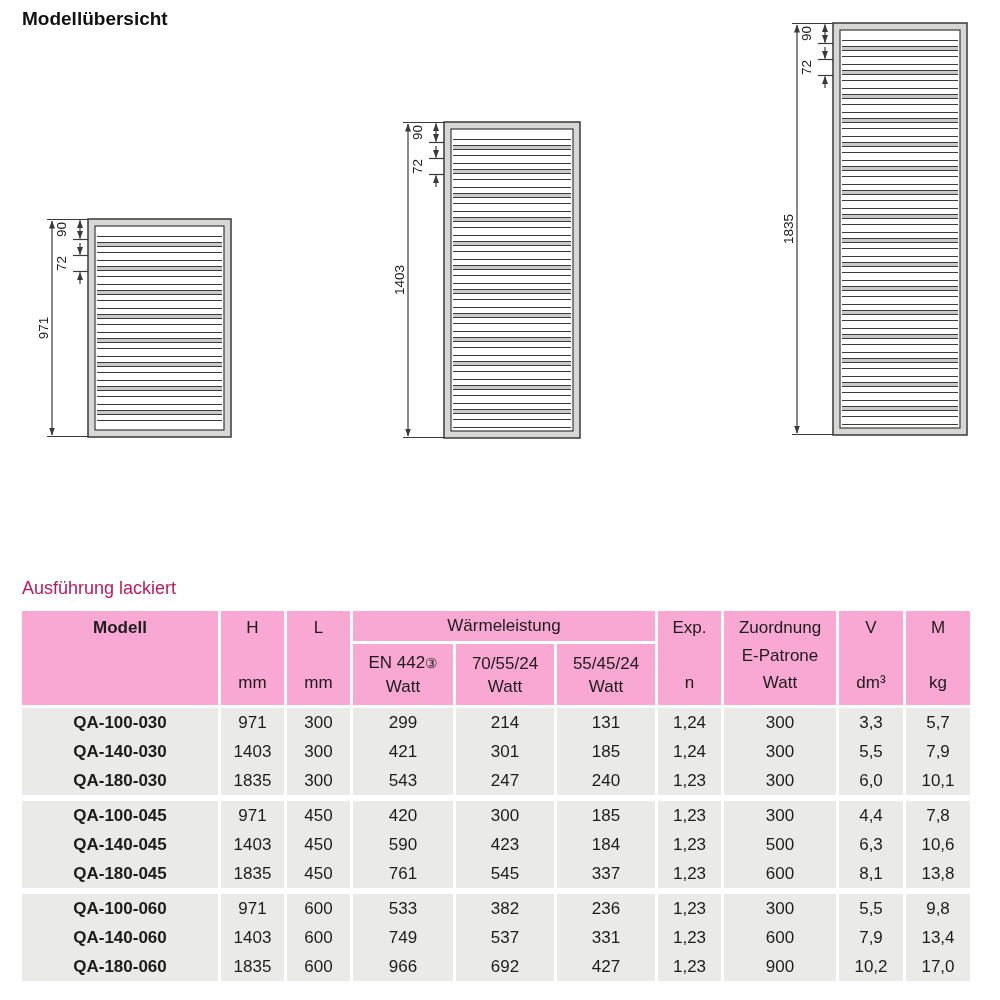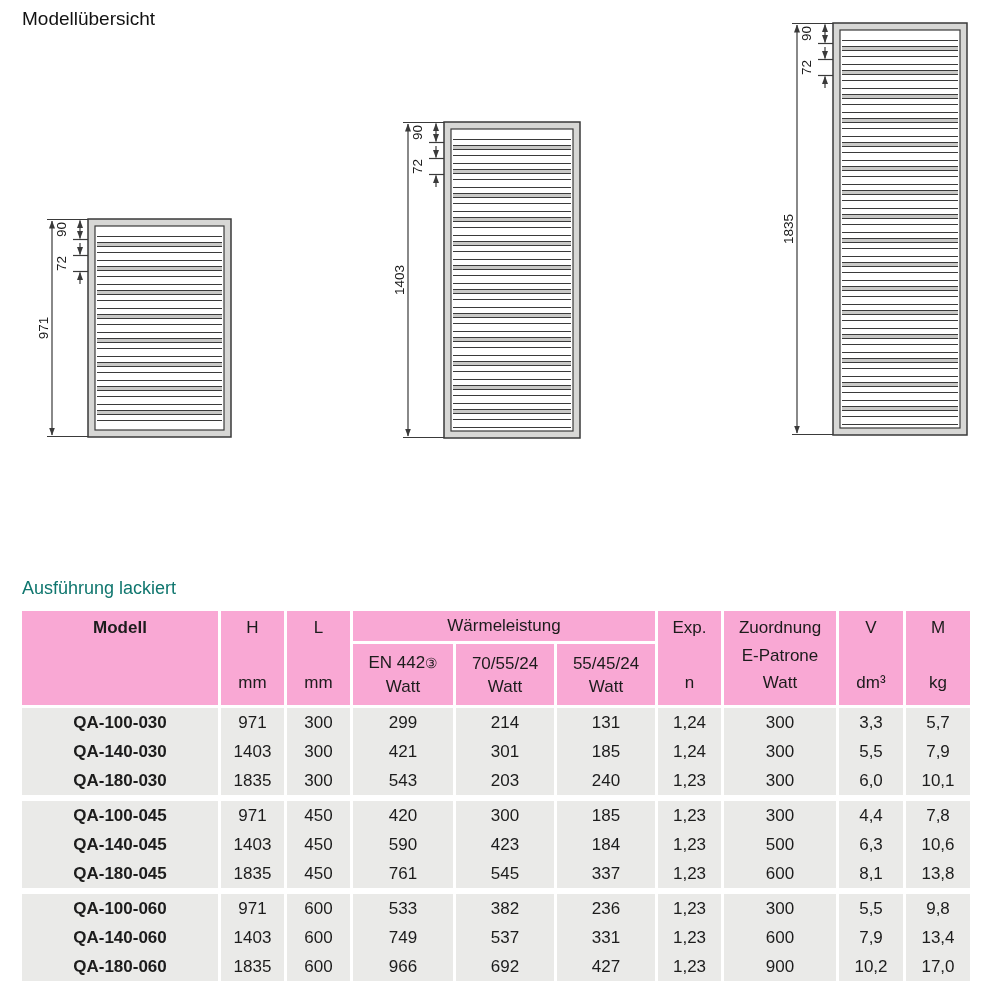--- a/index.html
+++ b/index.html
@@ -5,7 +5,7 @@
   html,body{margin:0;padding:0;background:#fff;}
   .page{position:relative;width:1000px;height:1000px;background:#fff;overflow:hidden;
         font-family:"Liberation Sans",sans-serif;color:#1c1c1c;}
-  .h1{position:absolute;left:22px;top:8px;font-size:19px;font-weight:normal;color:#111;}
+  .h1{position:absolute;left:22px;top:8px;font-size:19px;font-weight:bold;color:#111;}
   .h2{position:absolute;left:22px;top:529px;font-size:19px;font-weight:bold;color:#111;}
   .sub{position:absolute;left:22px;top:578px;font-size:18px;color:#0f766e;}
   svg.rad{position:absolute;}

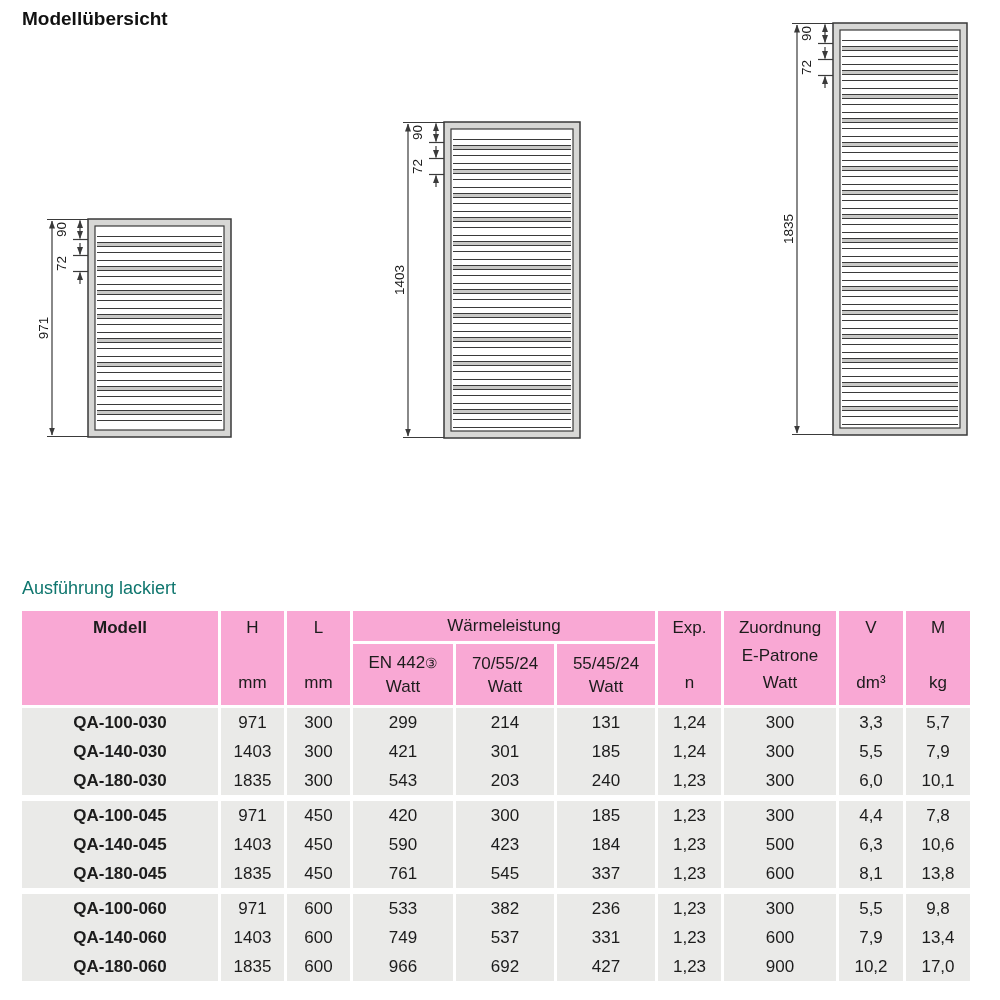--- a/index.html
+++ b/index.html
@@ -7,7 +7,7 @@
         font-family:"Liberation Sans",sans-serif;color:#1c1c1c;}
   .h1{position:absolute;left:22px;top:8px;font-size:19px;font-weight:bold;color:#111;}
   .h2{position:absolute;left:22px;top:529px;font-size:19px;font-weight:bold;color:#111;}
-  .sub{position:absolute;left:22px;top:578px;font-size:18px;color:#0f766e;}
+  .sub{position:absolute;left:22px;top:578px;font-size:18px;color:#be185d;}
   svg.rad{position:absolute;}
   .dim{font-family:"Liberation Sans",sans-serif;font-size:13.5px;fill:#1a1a1a;text-anchor:middle;}
   .tablewrap{position:absolute;left:19px;top:611px;}

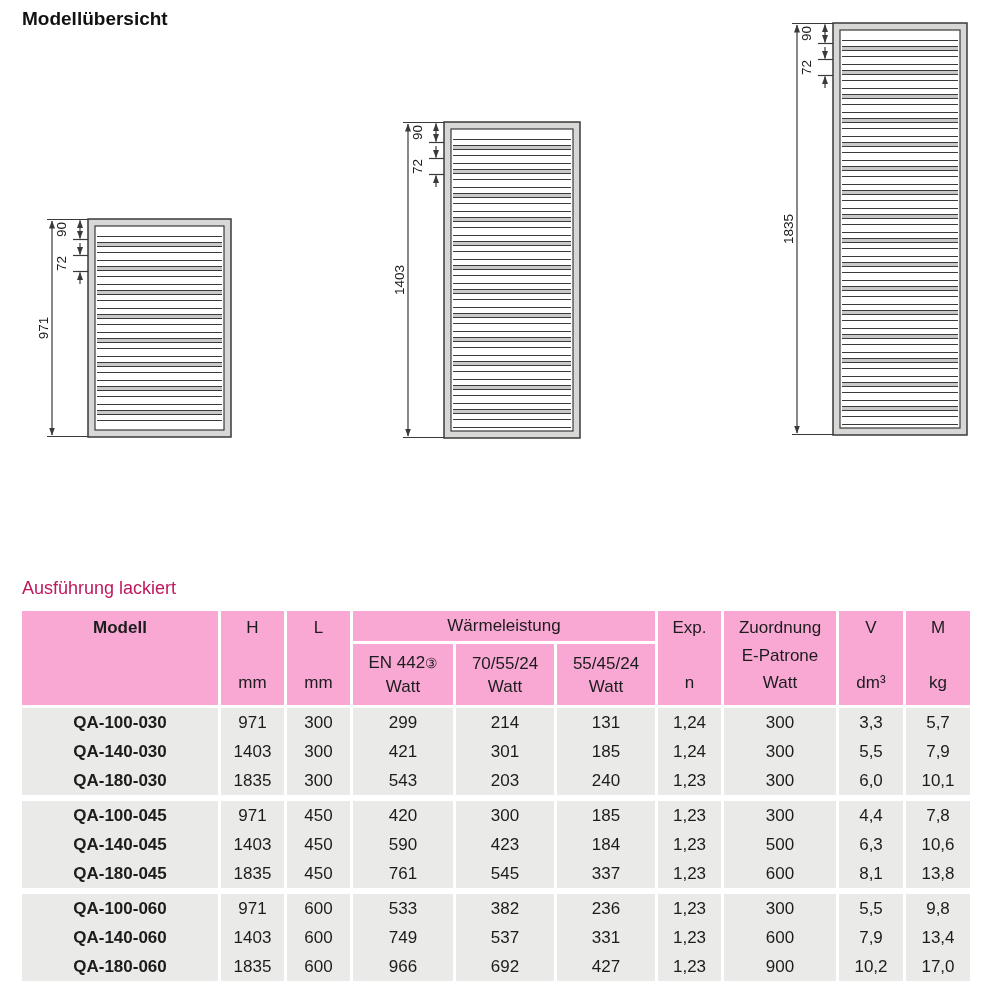--- a/index.html
+++ b/index.html
@@ -222,7 +222,7 @@
         <td>1835</td>
         <td>300</td>
         <td>543</td>
-        <td>203</td>
+        <td>247</td>
         <td>240</td>
         <td>1,23</td>
         <td>300</td>

